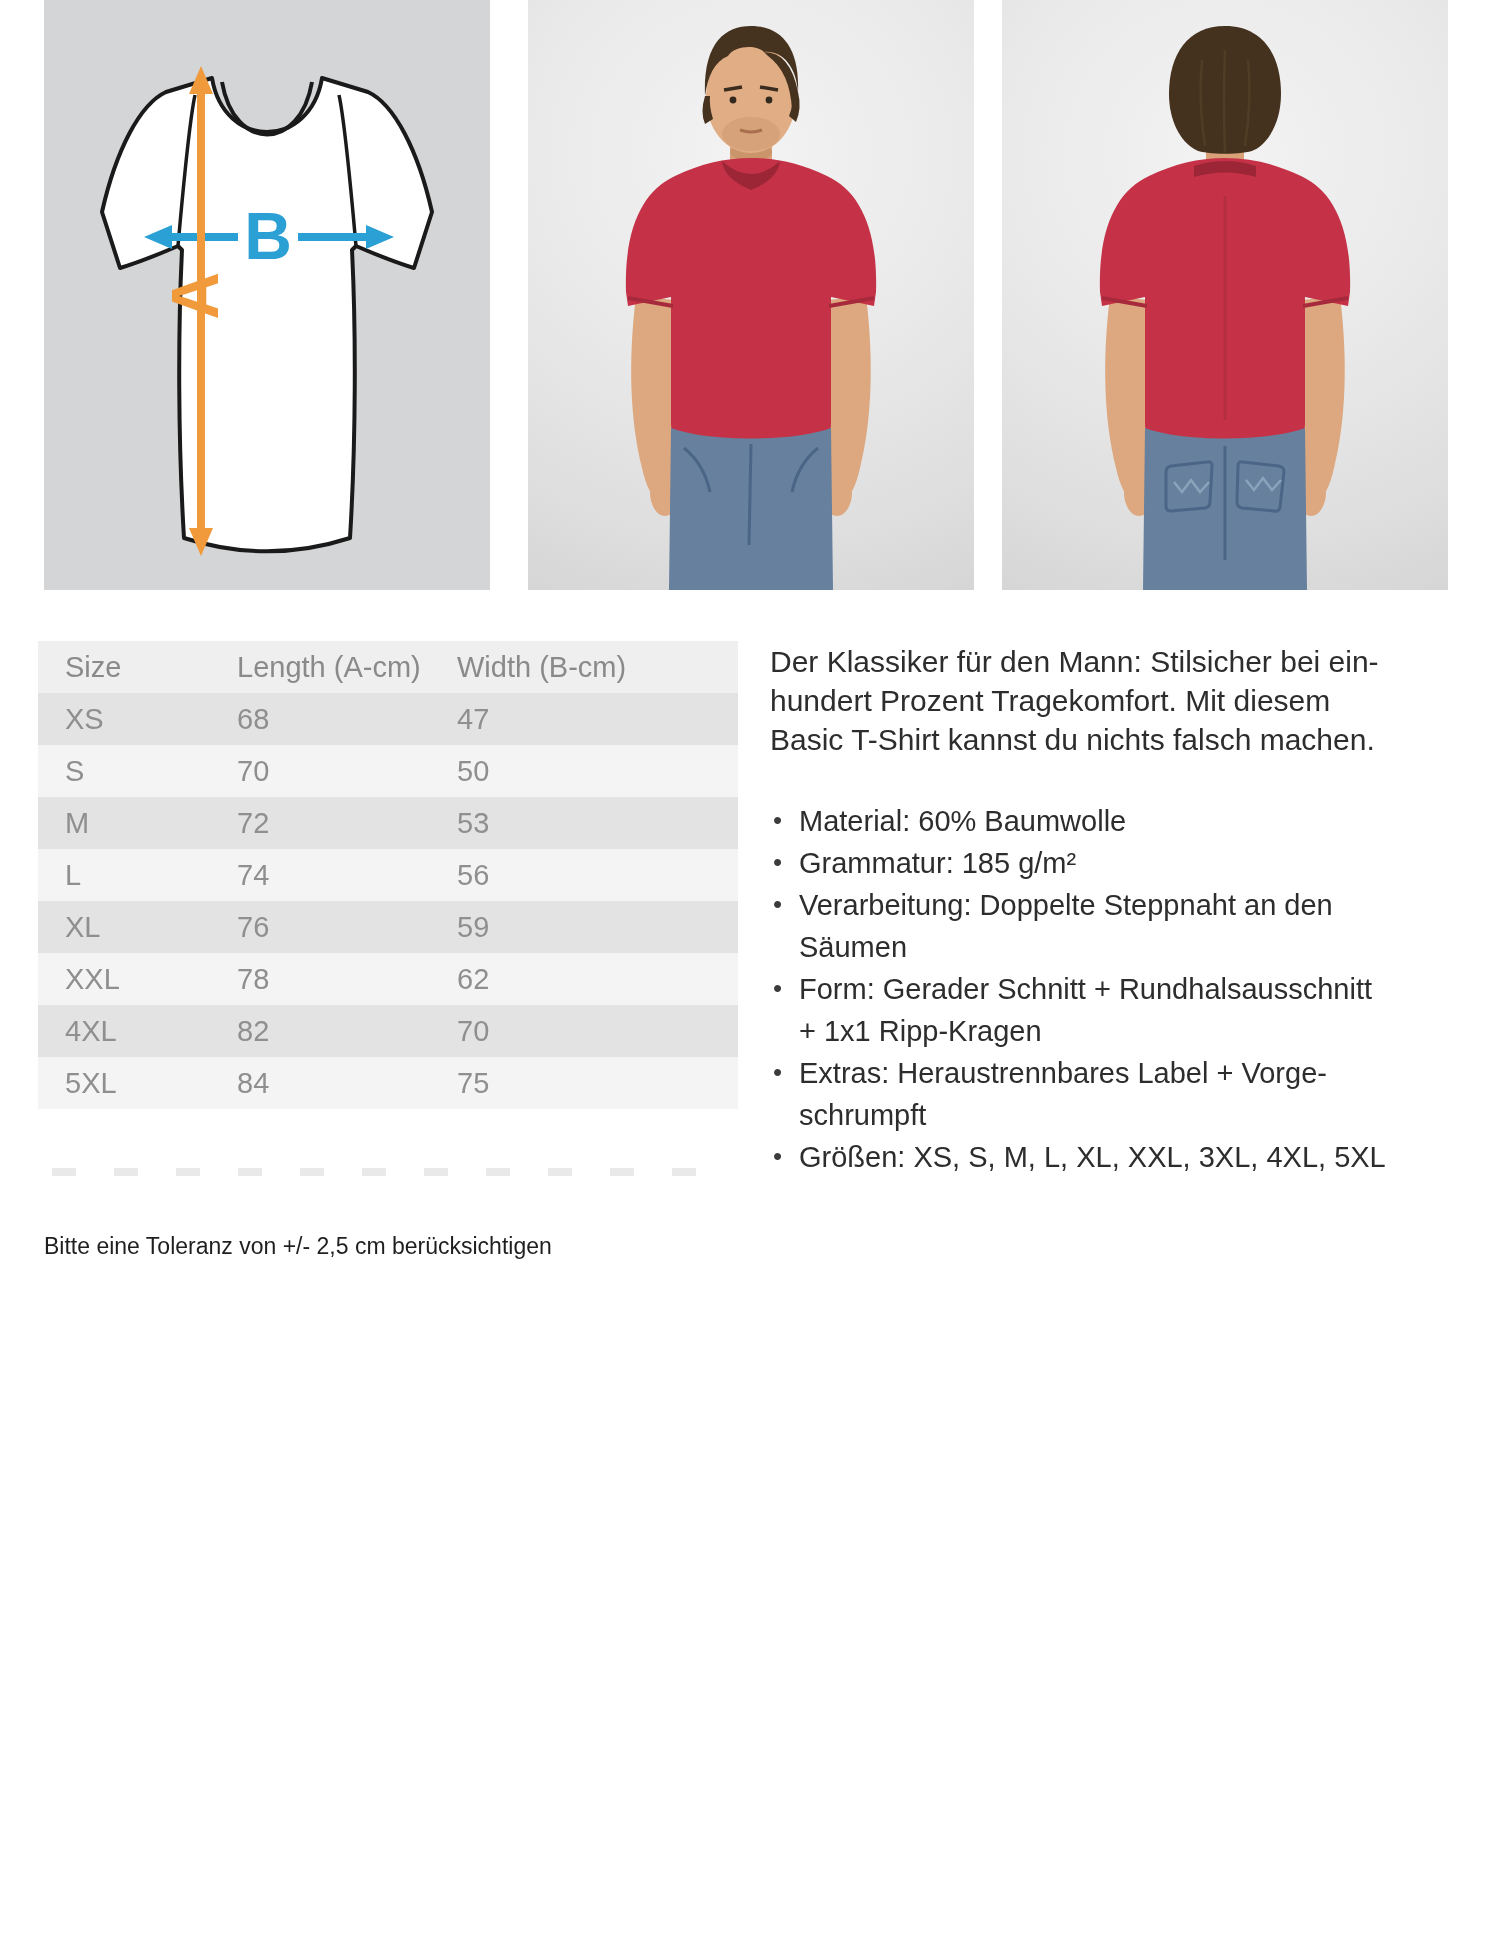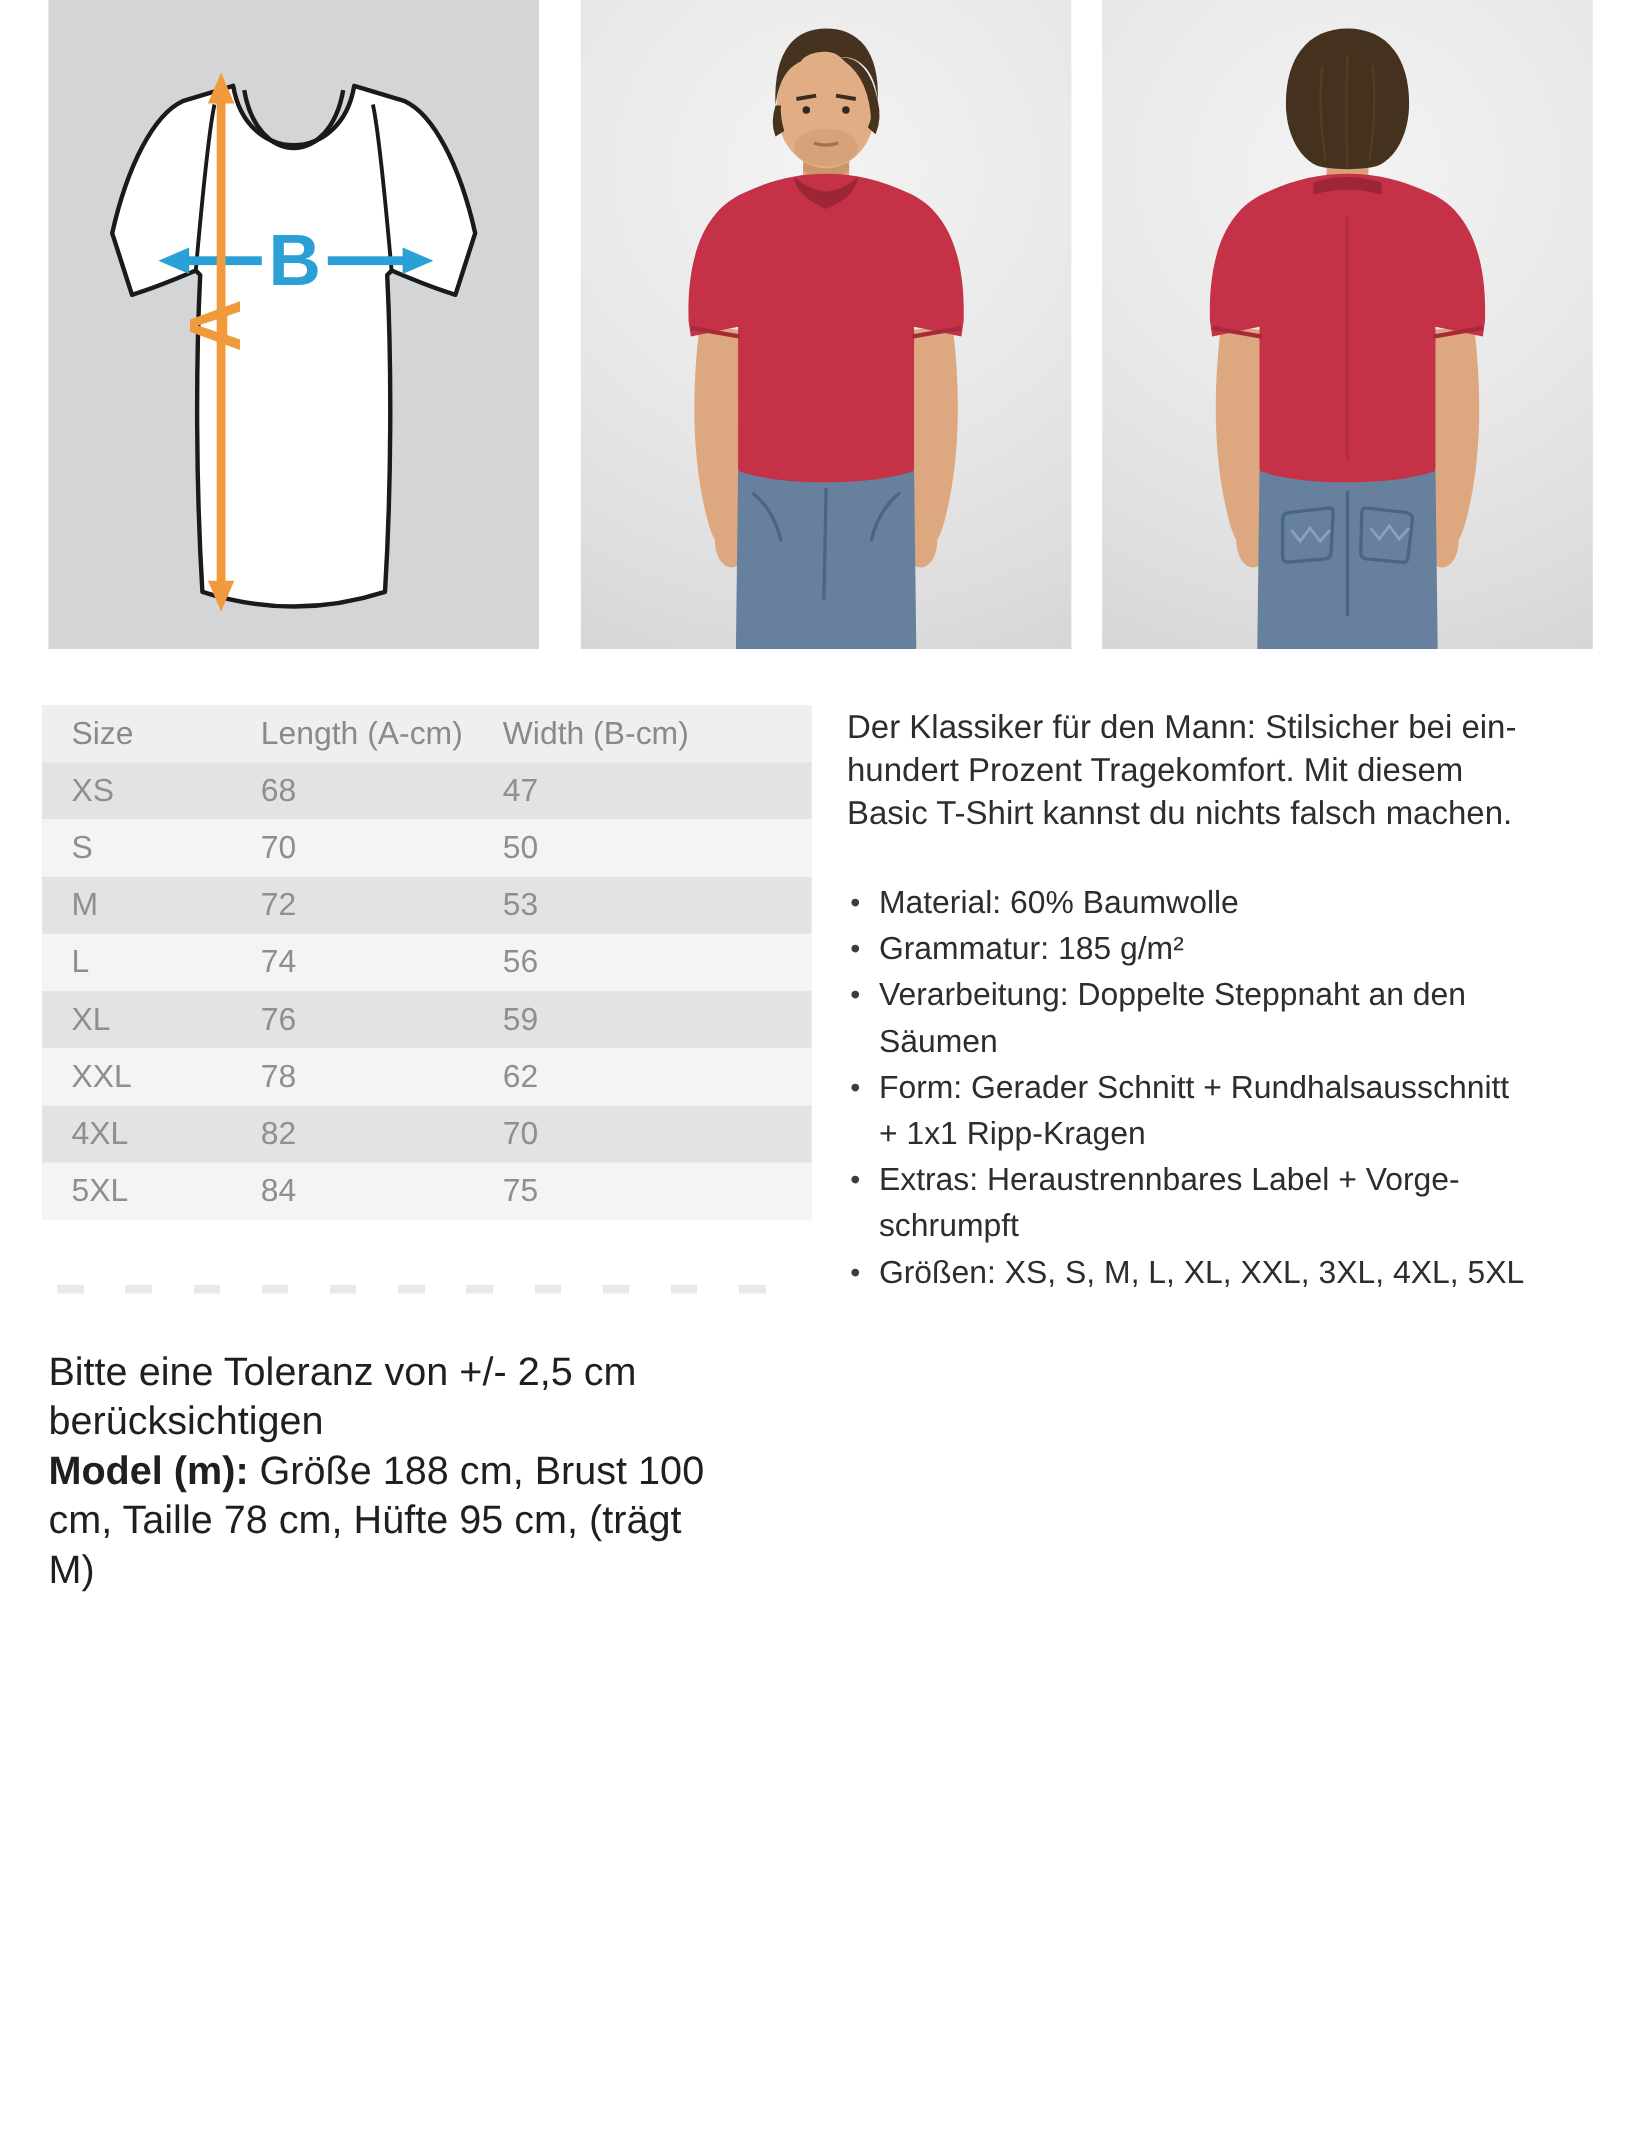--- a/index.html
+++ b/index.html
@@ -40,7 +40,7 @@
 
   
   #notes{position:absolute;left:44px;top:1224px;width:616px;
-         font-size:36px;line-height:45px;color:#1f1f1f;}
+         font-size:23px;line-height:45px;color:#1f1f1f;}
   #notes p{margin:0;}
   #notes strong{font-weight:bold;}
 </style>

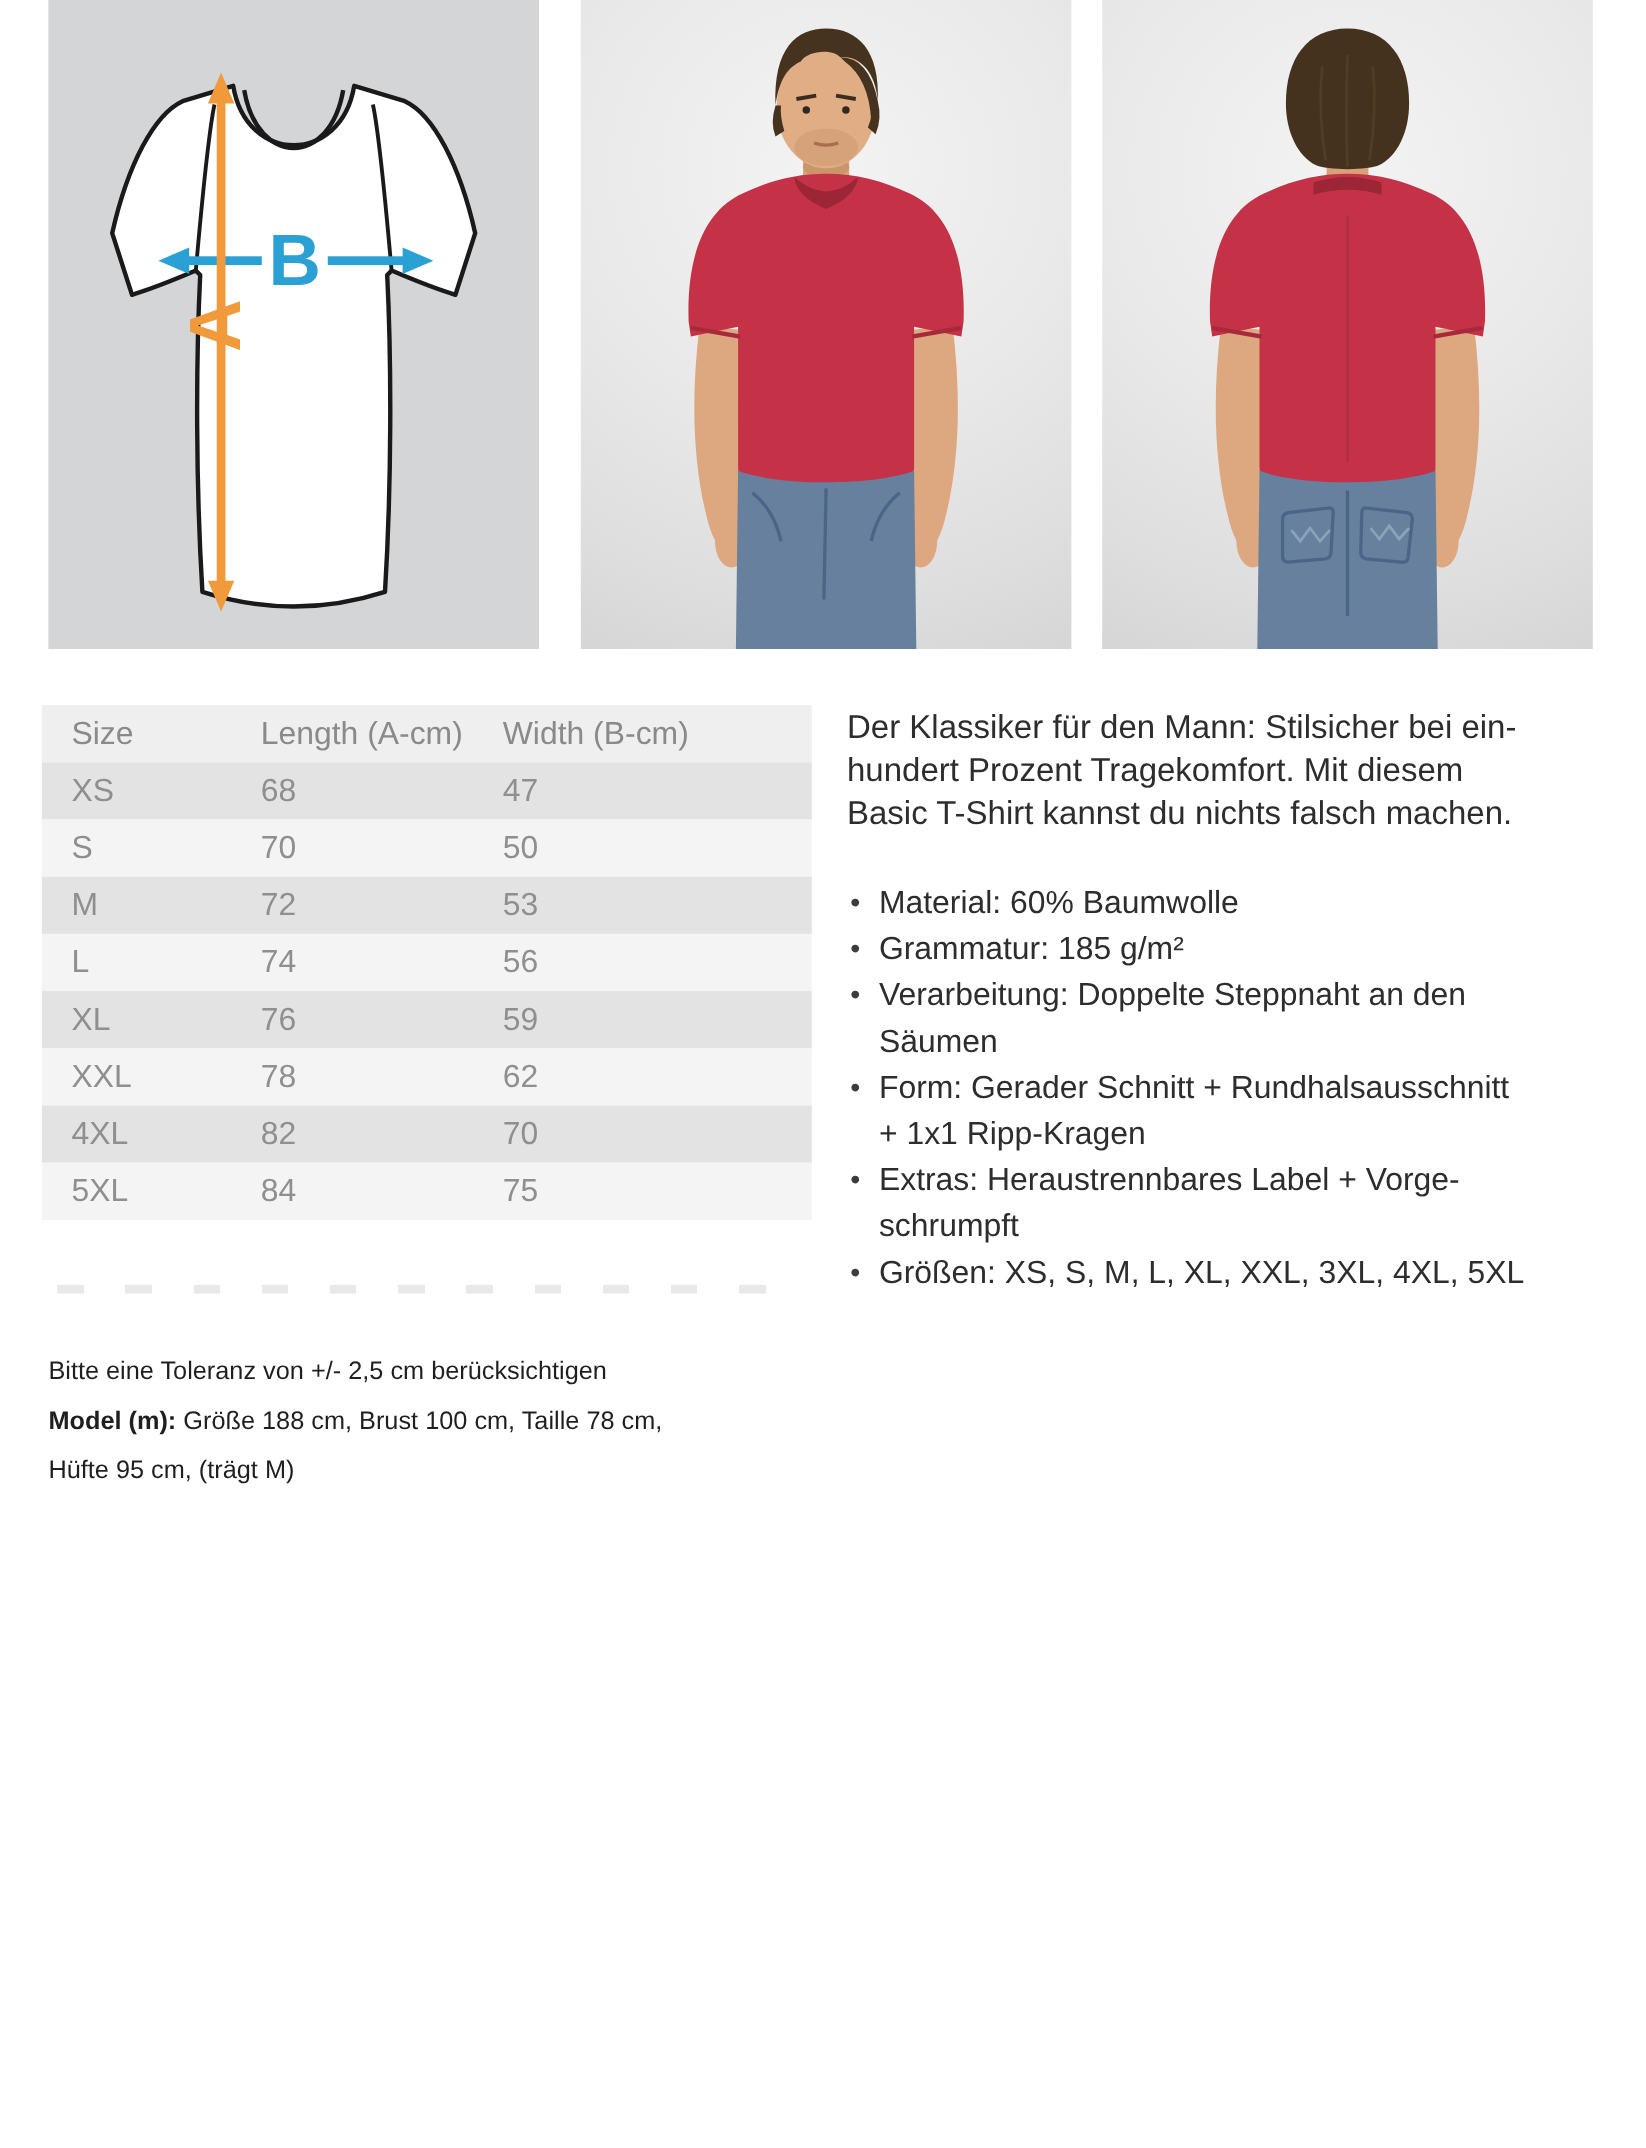--- a/index.html
+++ b/index.html
@@ -243,7 +243,6 @@
 
   <div id="notes">
     <p>Bitte eine Toleranz von +/- 2,5 cm berücksichtigen</p>
-    <p><strong>Model (m):</strong><span> Größe 188 cm, Brust 100 cm, Taille 78 cm, Hüfte 95 cm, (trägt M)</span></p>
   </div>
 
 </div>

